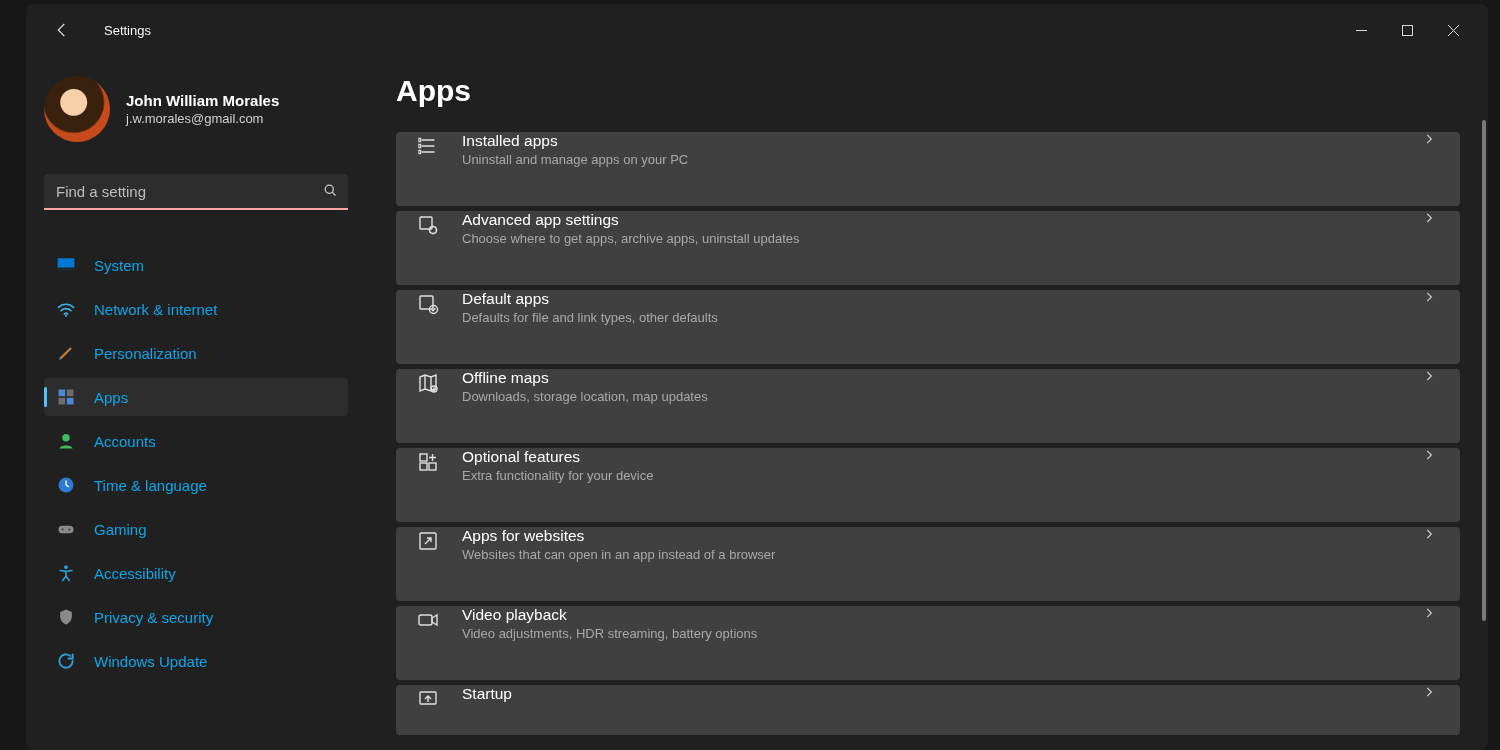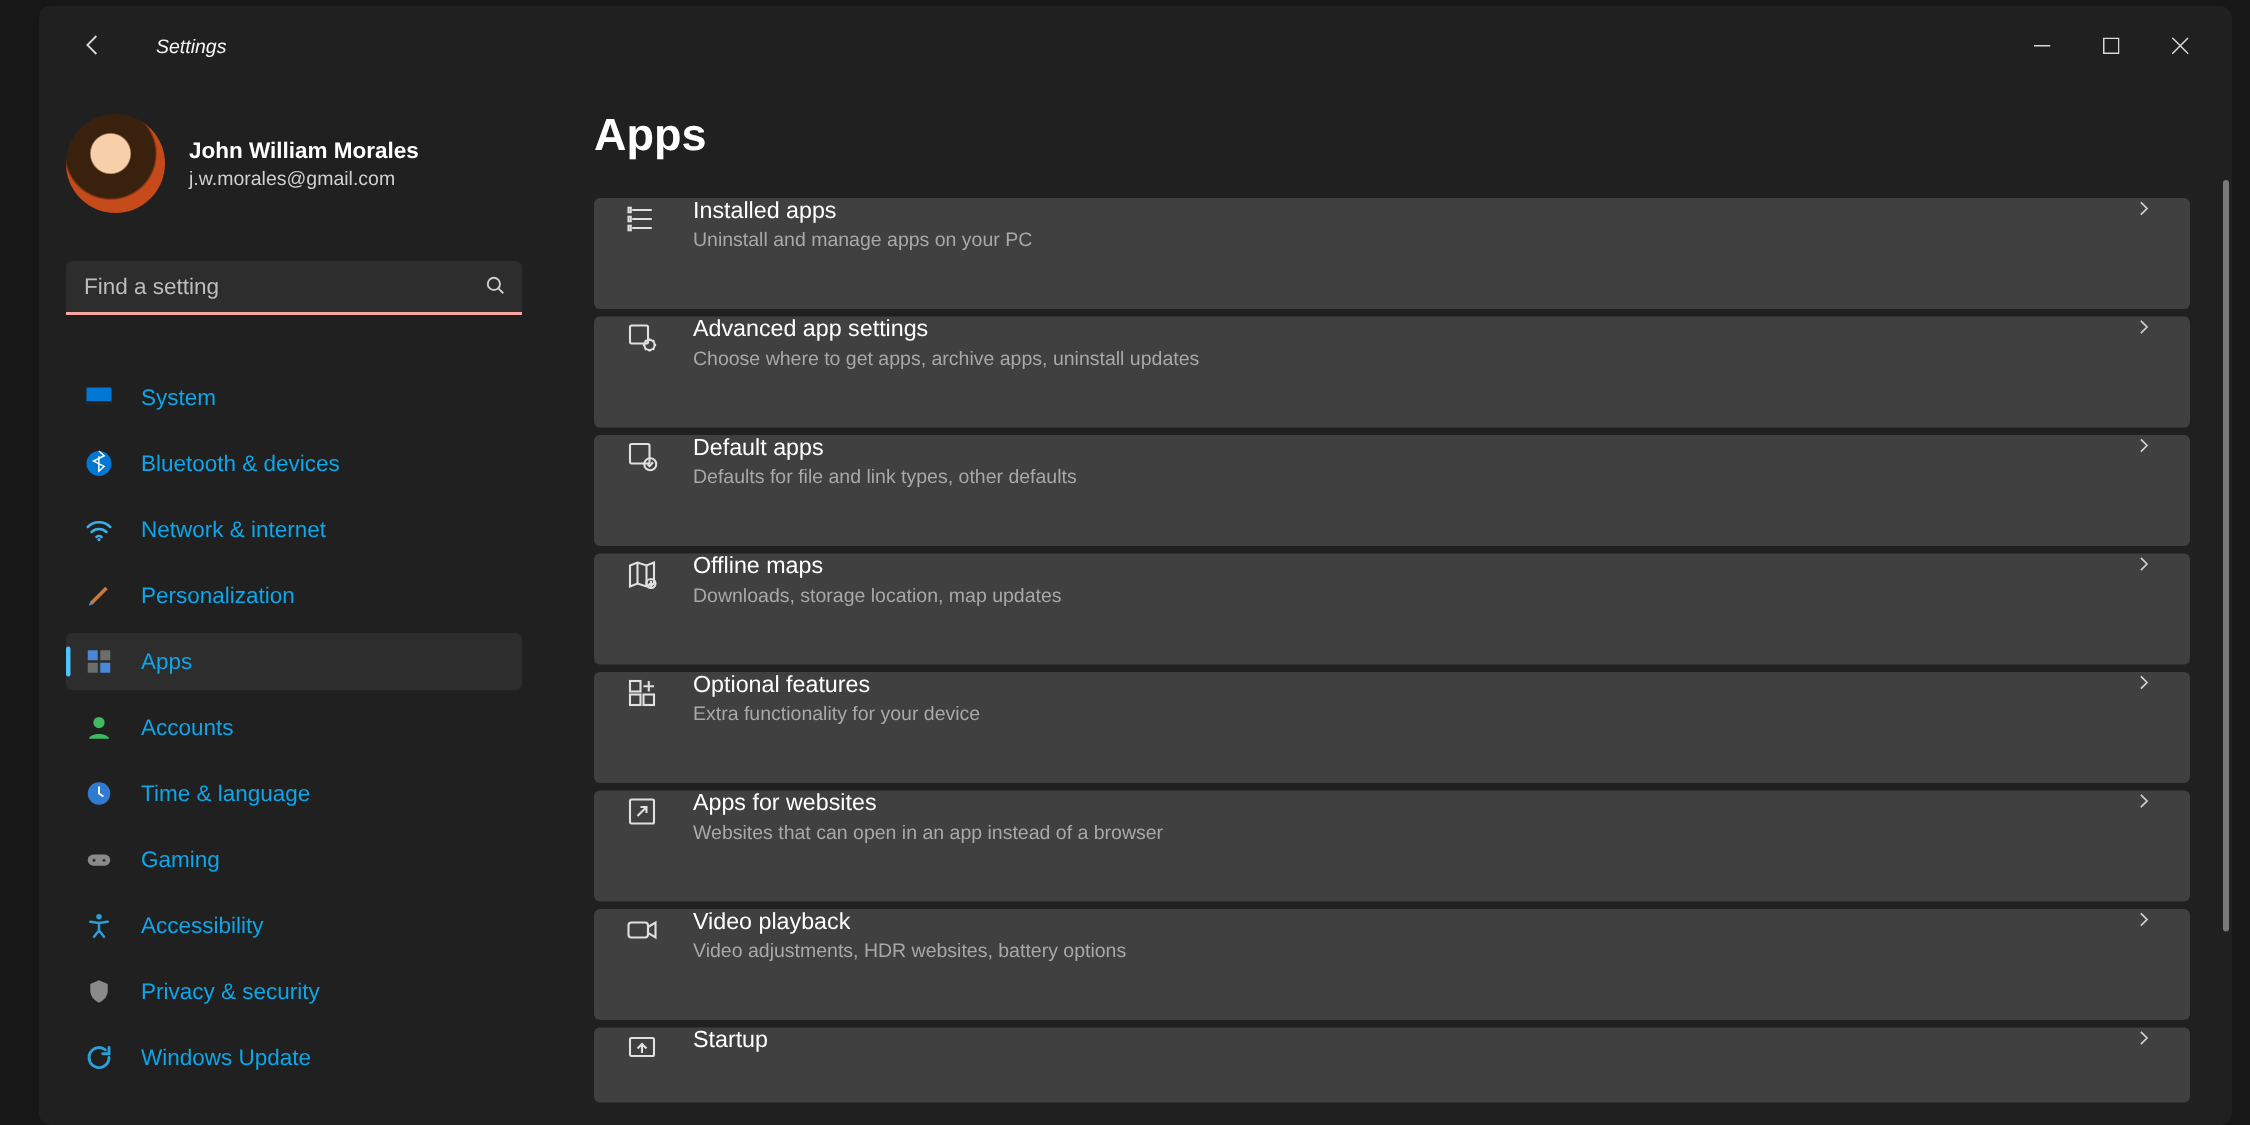--- a/index.html
+++ b/index.html
@@ -33,7 +33,7 @@
     margin-left: 6px;
   }
   .titlebar-label {
-    font-size: 13px; margin-left: 24px; color: #f5f5f5; font-style: italic;
+    font-size: 13px; margin-left: 24px; color: #f5f5f5;
   }
   .titlebar-spacer { flex: 1; }
   .win-btn {

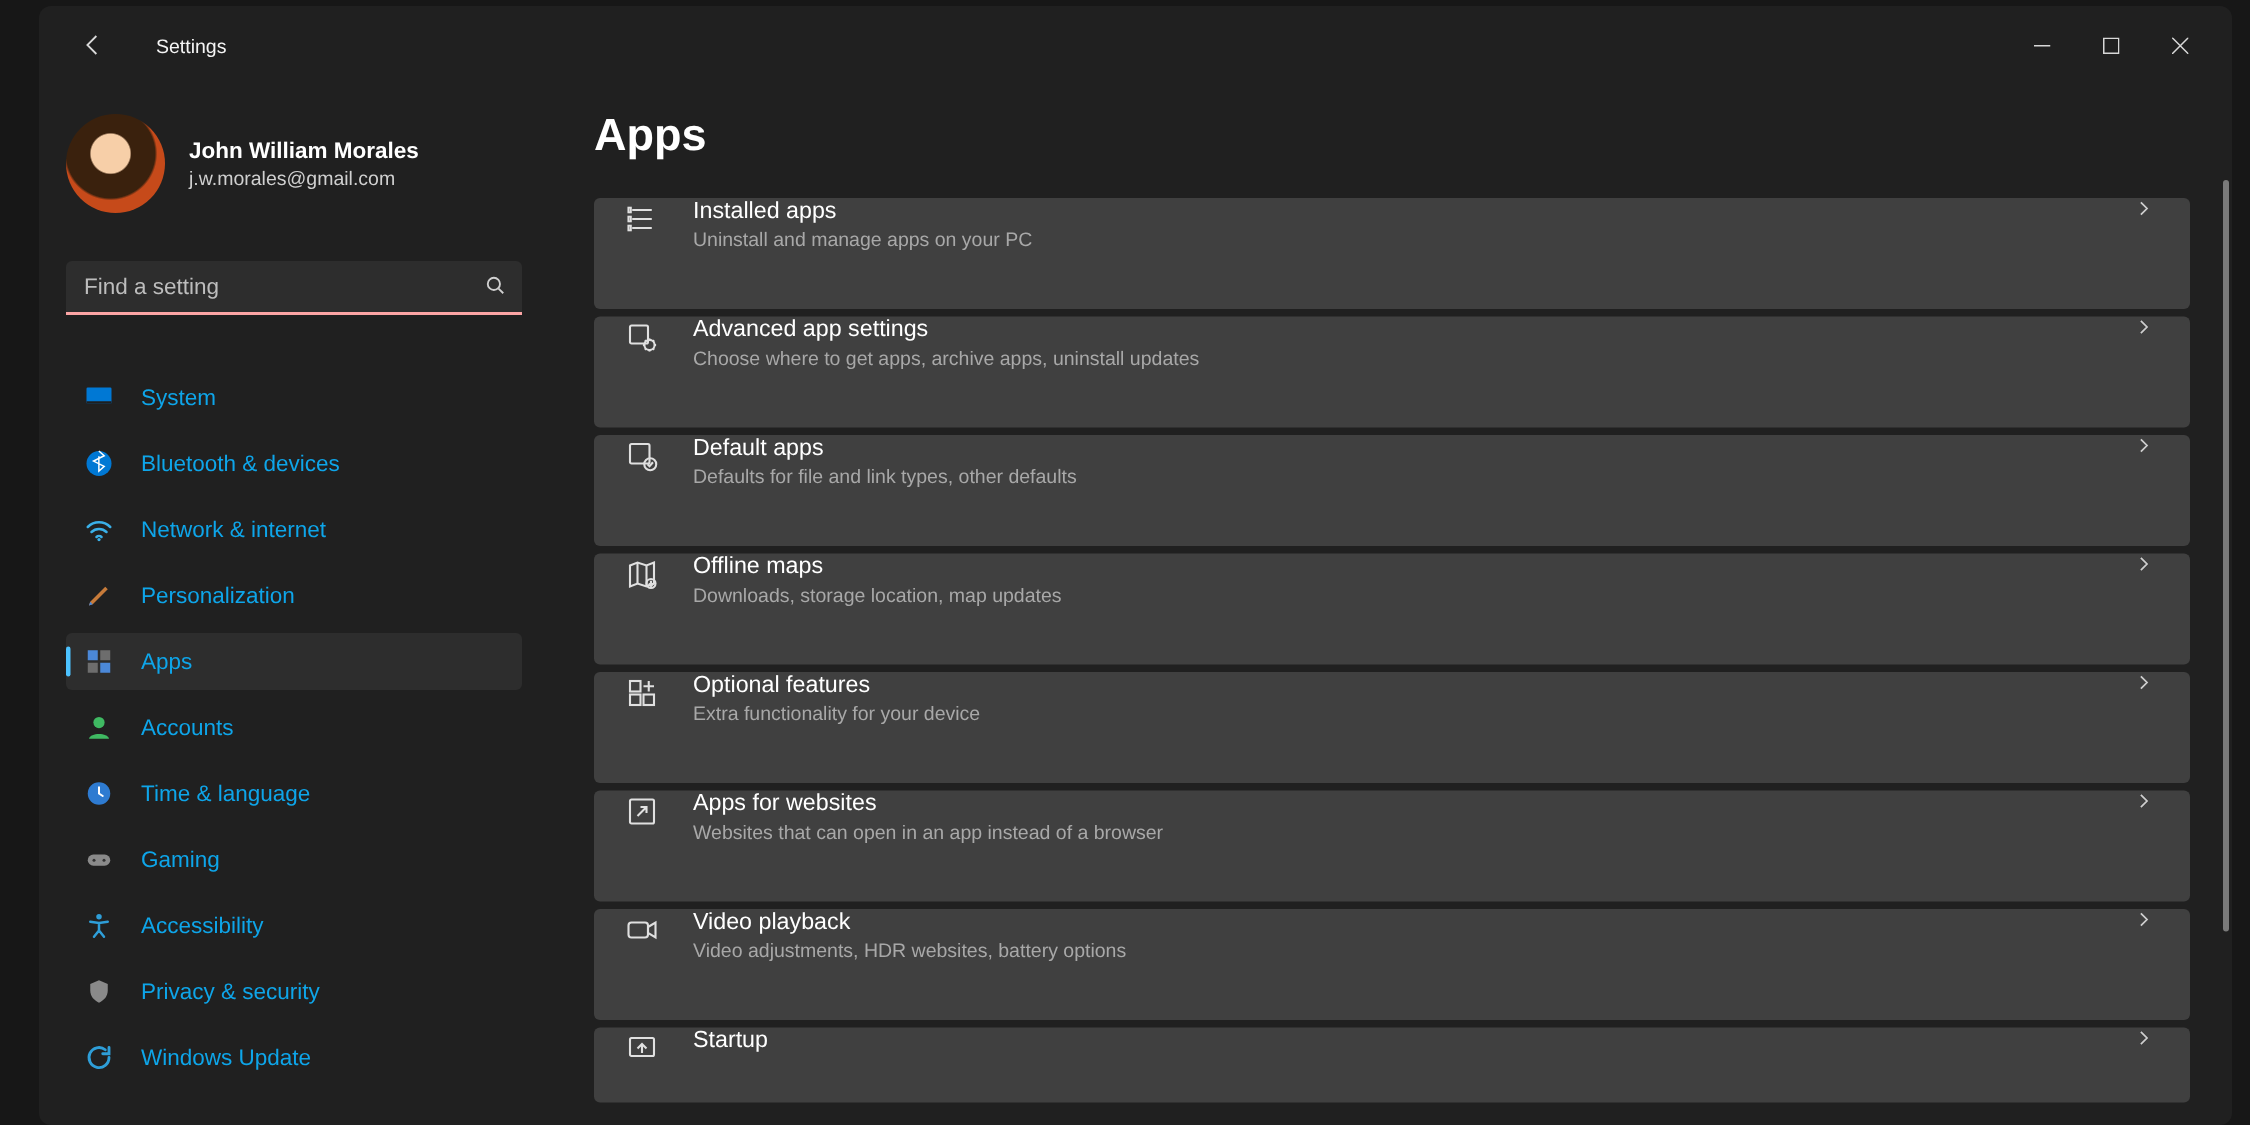--- a/index.html
+++ b/index.html
@@ -212,15 +212,6 @@
         <div class="nav-item">
           <span class="nav-icon">
               <svg viewBox="0 0 24 24">
-                <circle cx="12" cy="12" r="10" fill="#0078d4"></circle>
-                <path d="M12 5v14l5-4.5-10-5 10-5-5-4.5" fill="none" stroke="#fff" stroke-width="1.4" transform="translate(0 2) scale(0.85) translate(2 0)"></path>
-              </svg>
-            </span>
-          <span>Bluetooth &amp; devices</span>
-        </div>
-        <div class="nav-item">
-          <span class="nav-icon">
-              <svg viewBox="0 0 24 24">
                 <path d="M3 10c5-5 13-5 18 0M6 14c3.3-3.3 8.7-3.3 12 0M10 18c1.1-1.1 2.9-1.1 4 0" stroke="#3ab0e8" fill="none" stroke-width="2" stroke-linecap="round"></path>
                 <circle cx="12" cy="20" r="1.3" fill="#3ab0e8"></circle>
               </svg>

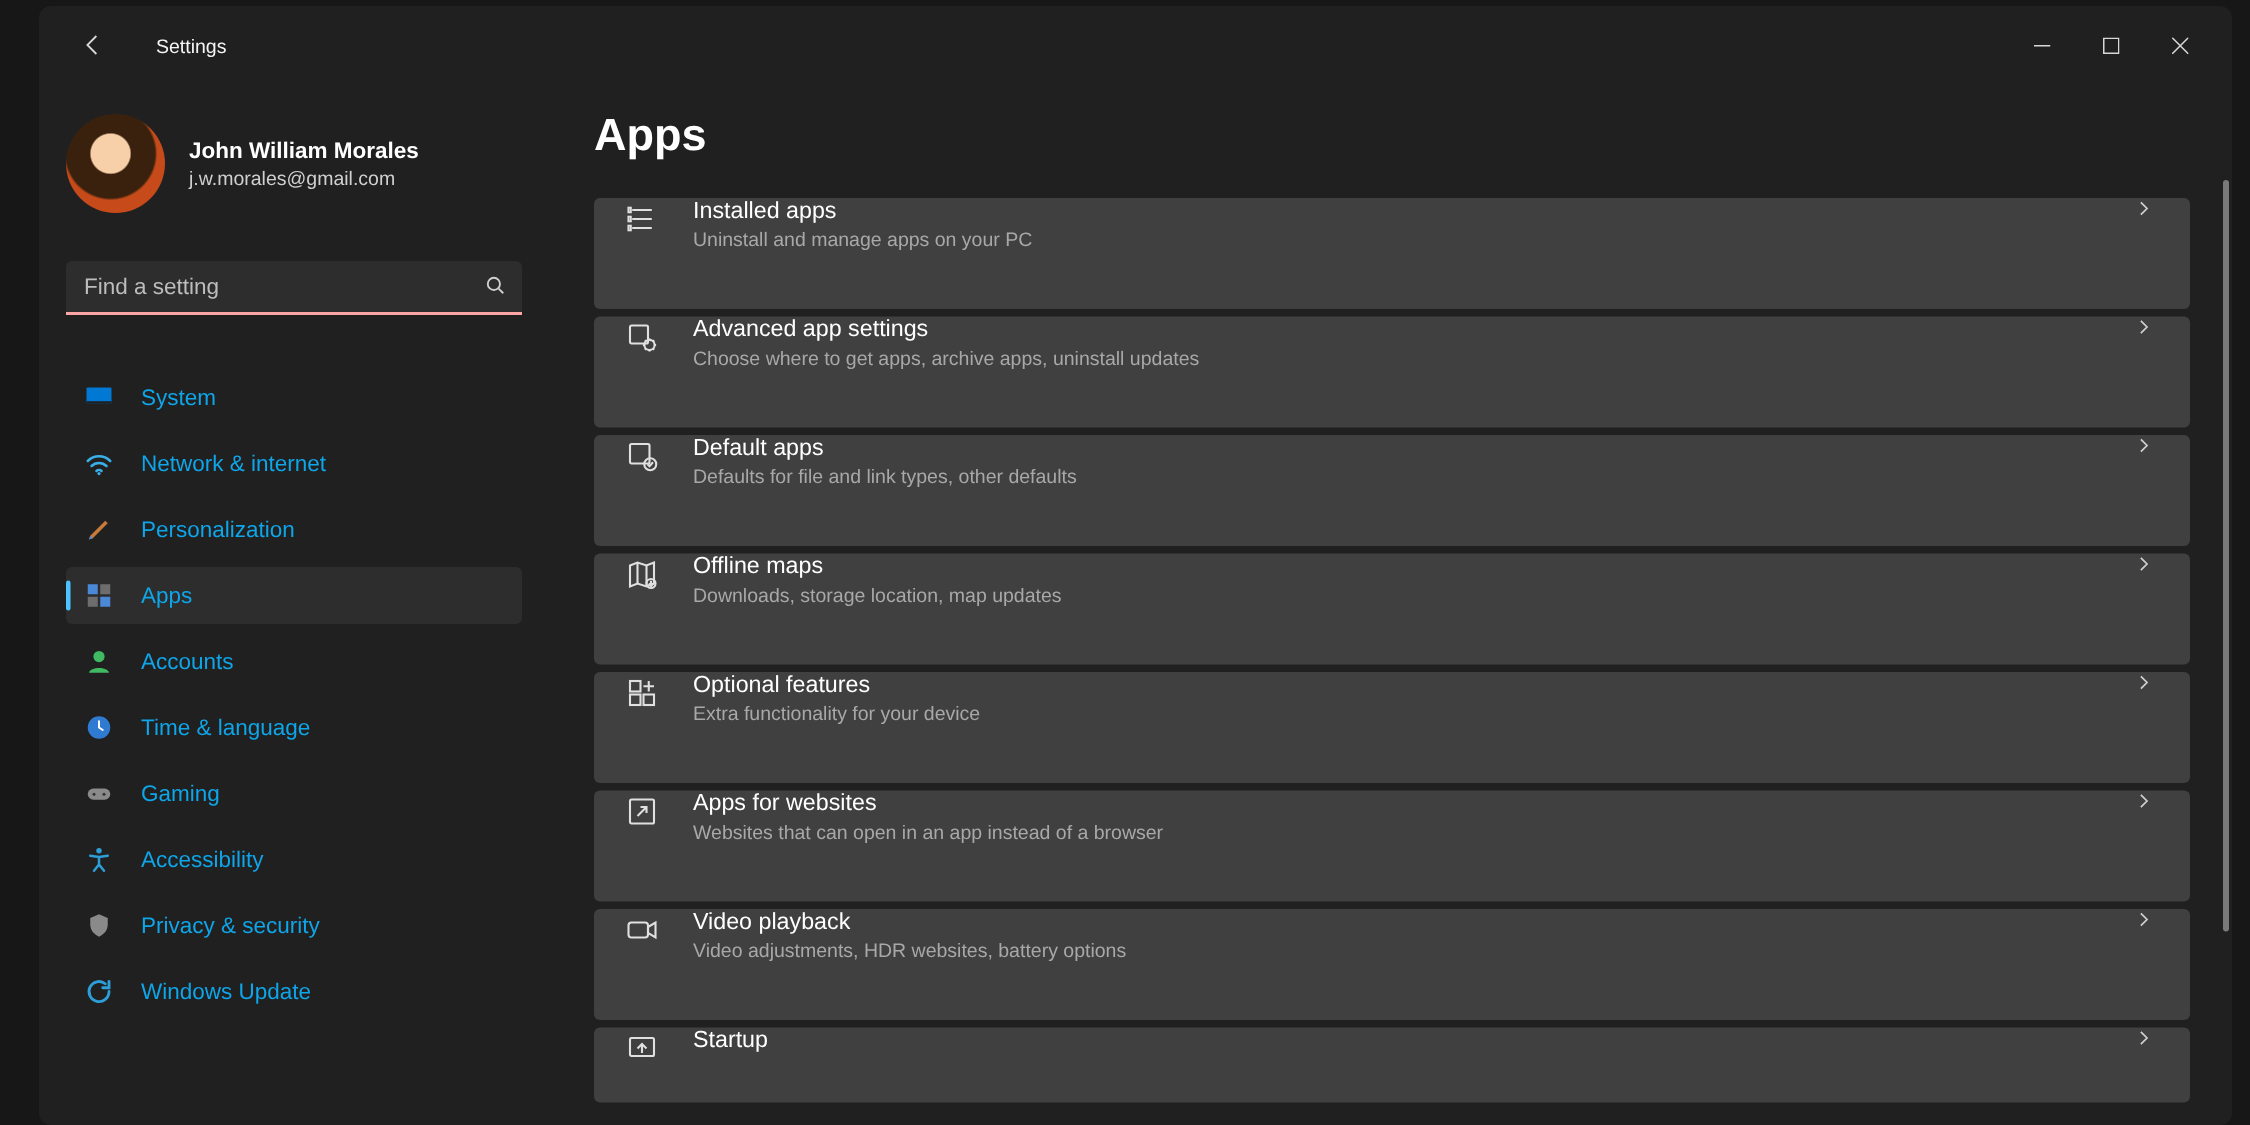--- a/index.html
+++ b/index.html
@@ -412,7 +412,7 @@
             </div>
           <div class="card-body">
             <div class="card-title">Video playback</div>
-            <div class="card-sub">Video adjustments, HDR websites, battery options</div>
+            <div class="card-sub">Video adjustments, HDR streaming, battery options</div>
           </div>
           <div class="chevron"><svg viewBox="0 0 24 24">
                 <path d="M9 5l7 7-7 7"></path>

